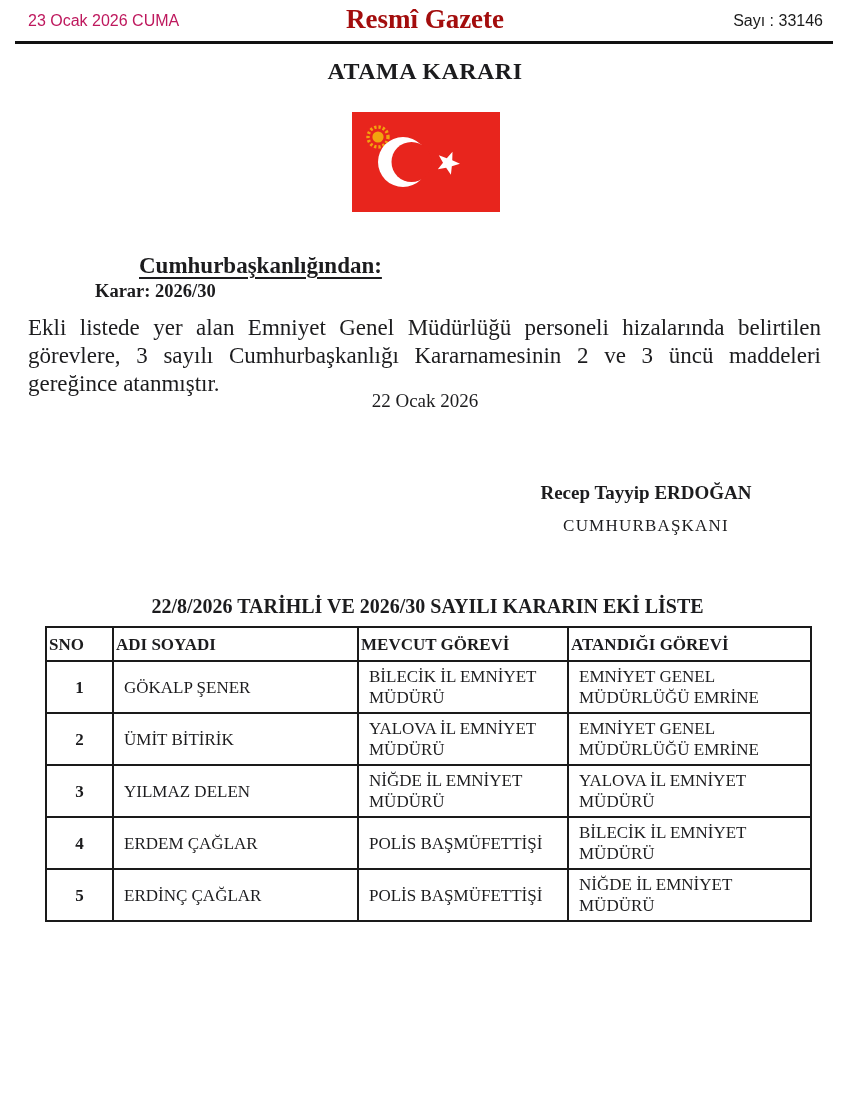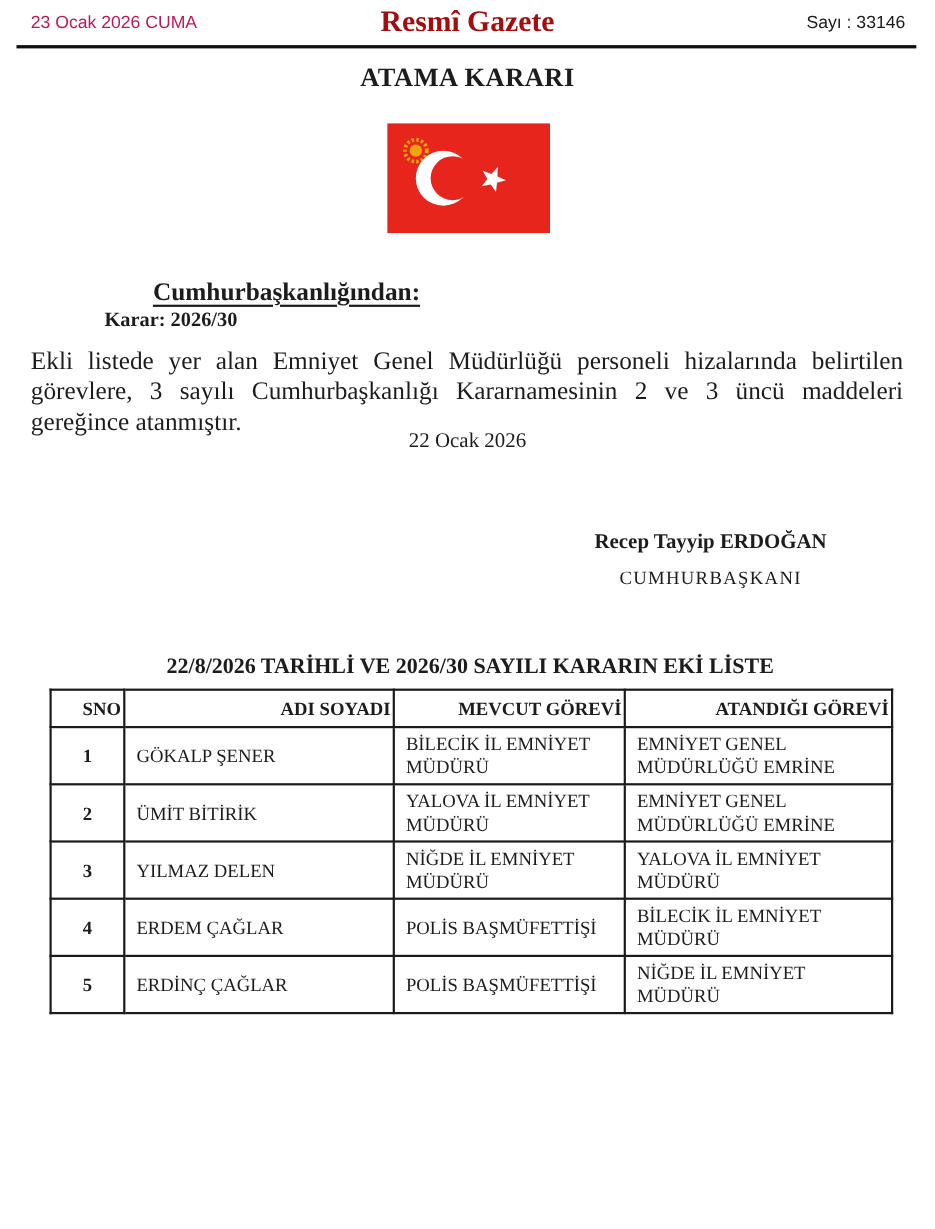--- a/index.html
+++ b/index.html
@@ -94,7 +94,7 @@
     line-height: 21px;
   }
   .annex-table th {
-    height: 30px; font-weight: bold; text-align: right;
+    height: 30px; font-weight: bold; text-align: left;
     padding: 1px 2px;
   }
   .annex-table td { height: 46px; padding: 2px 6px 2px 10px; }

